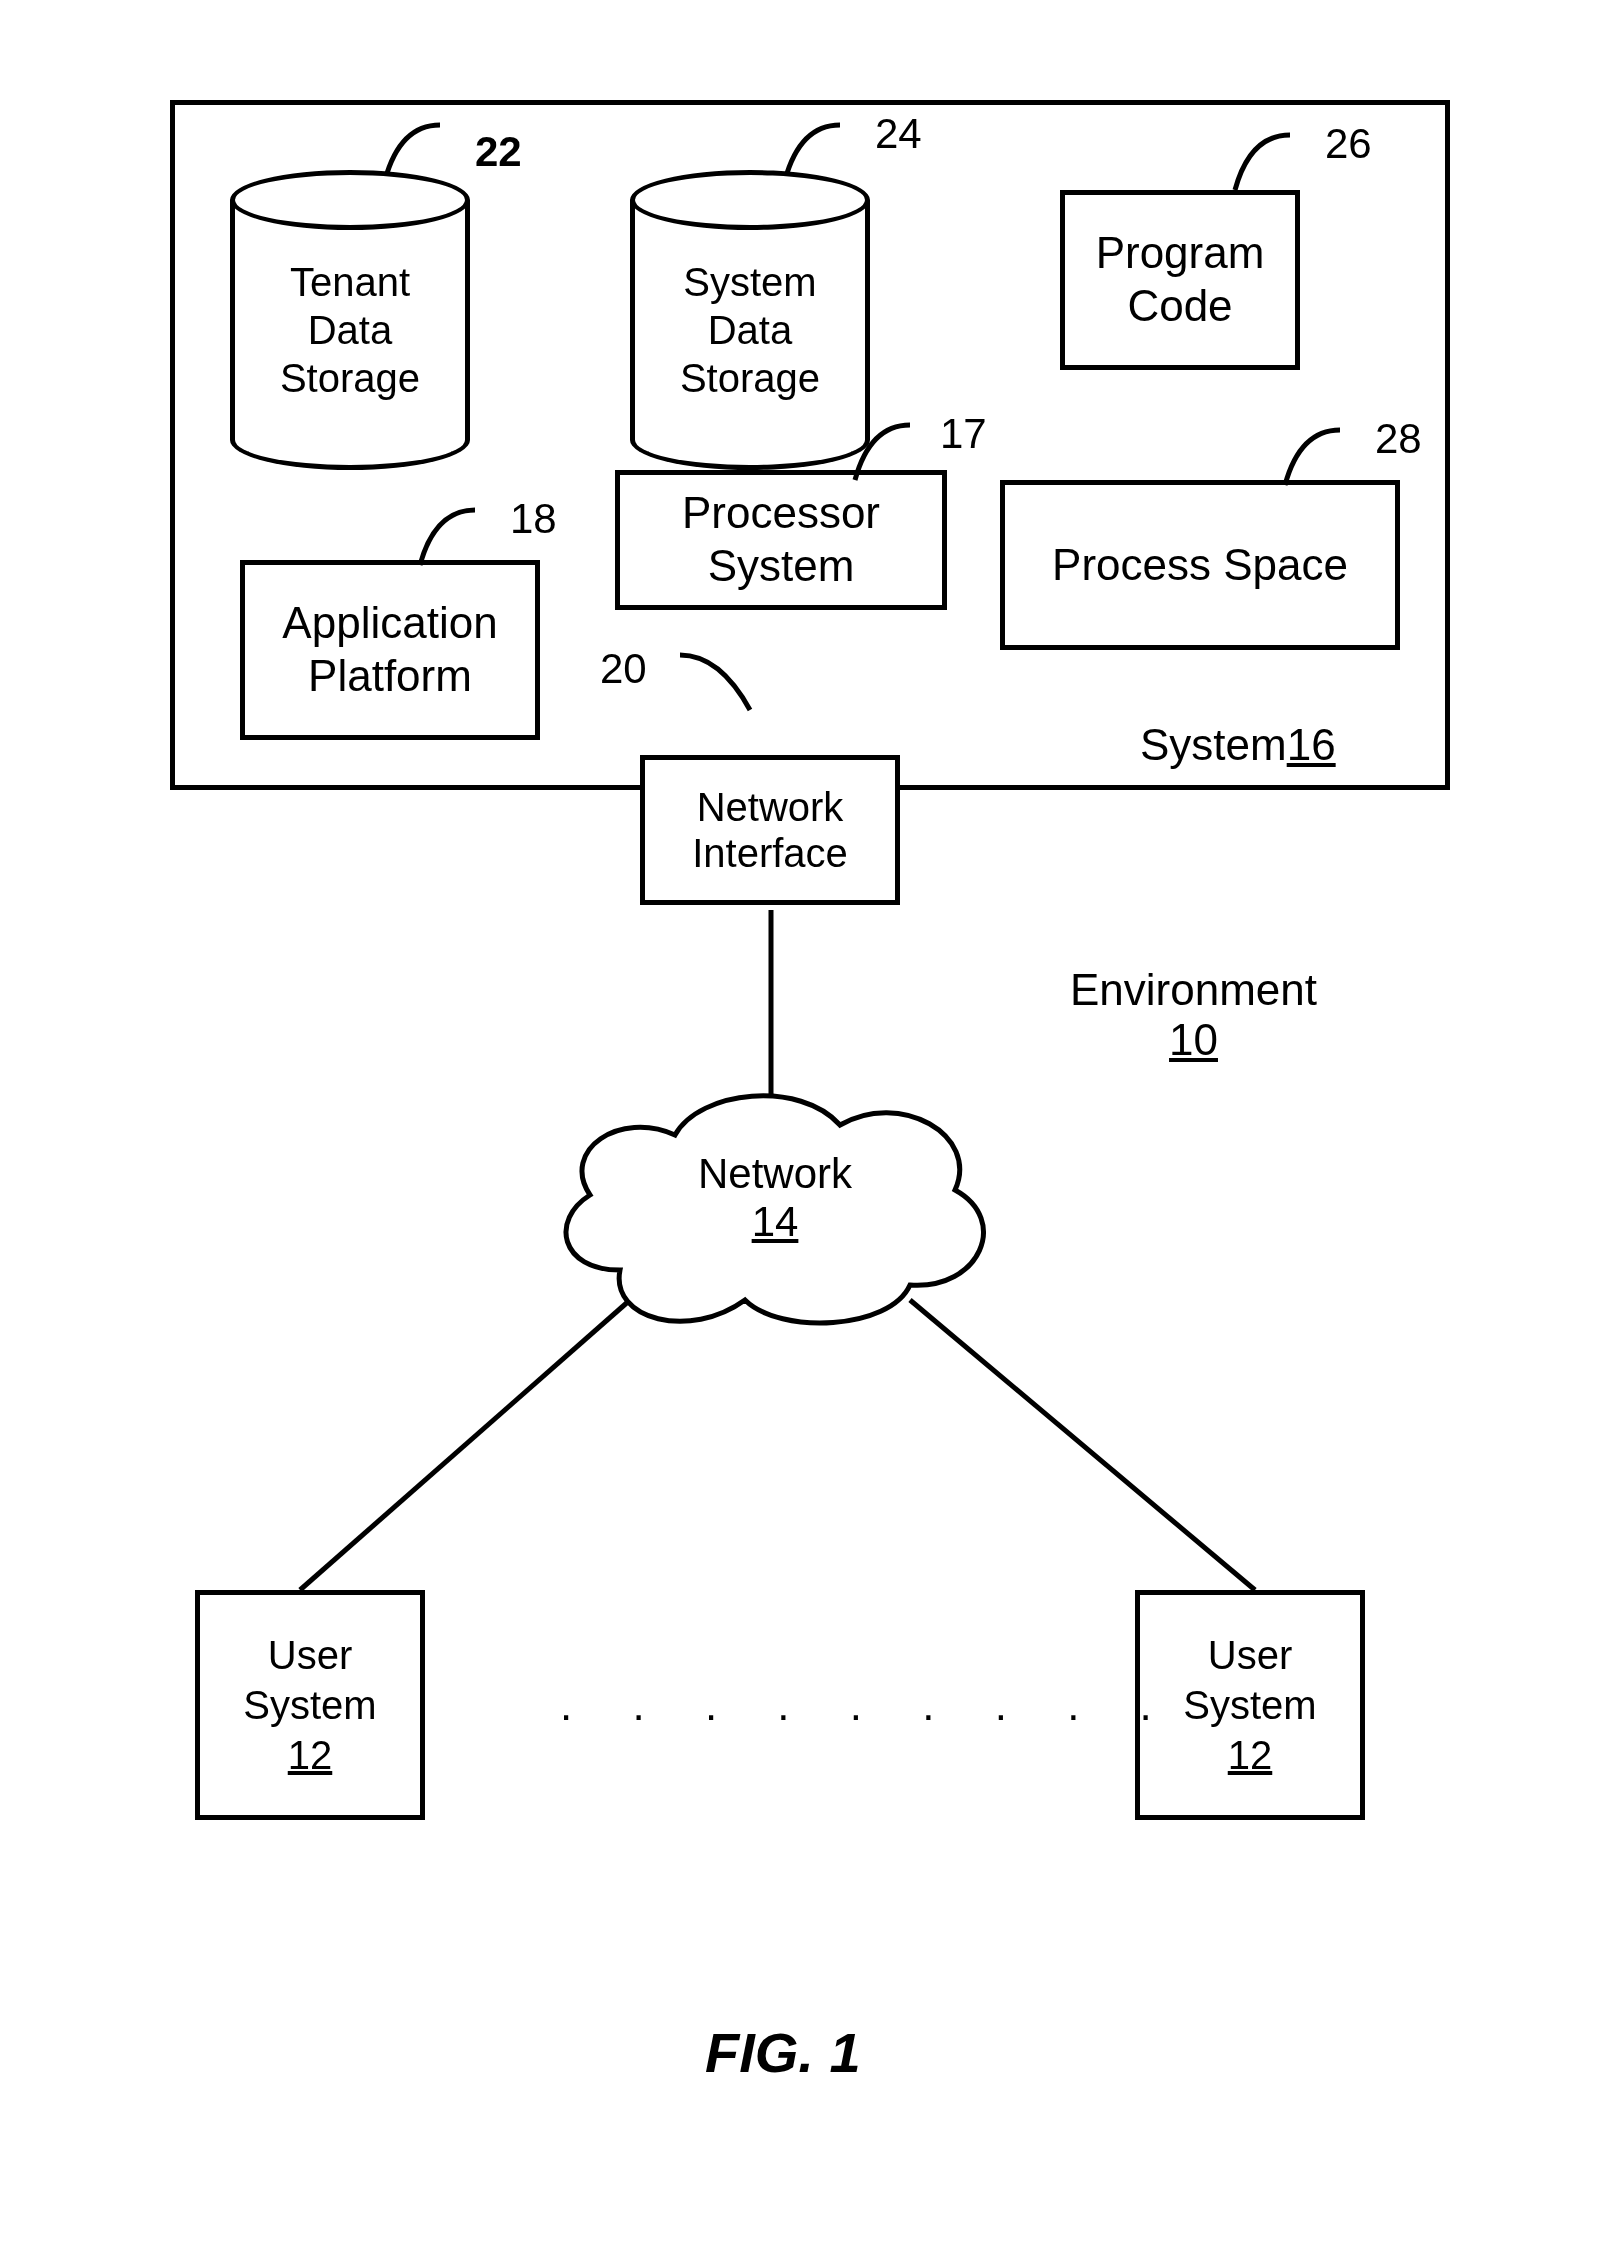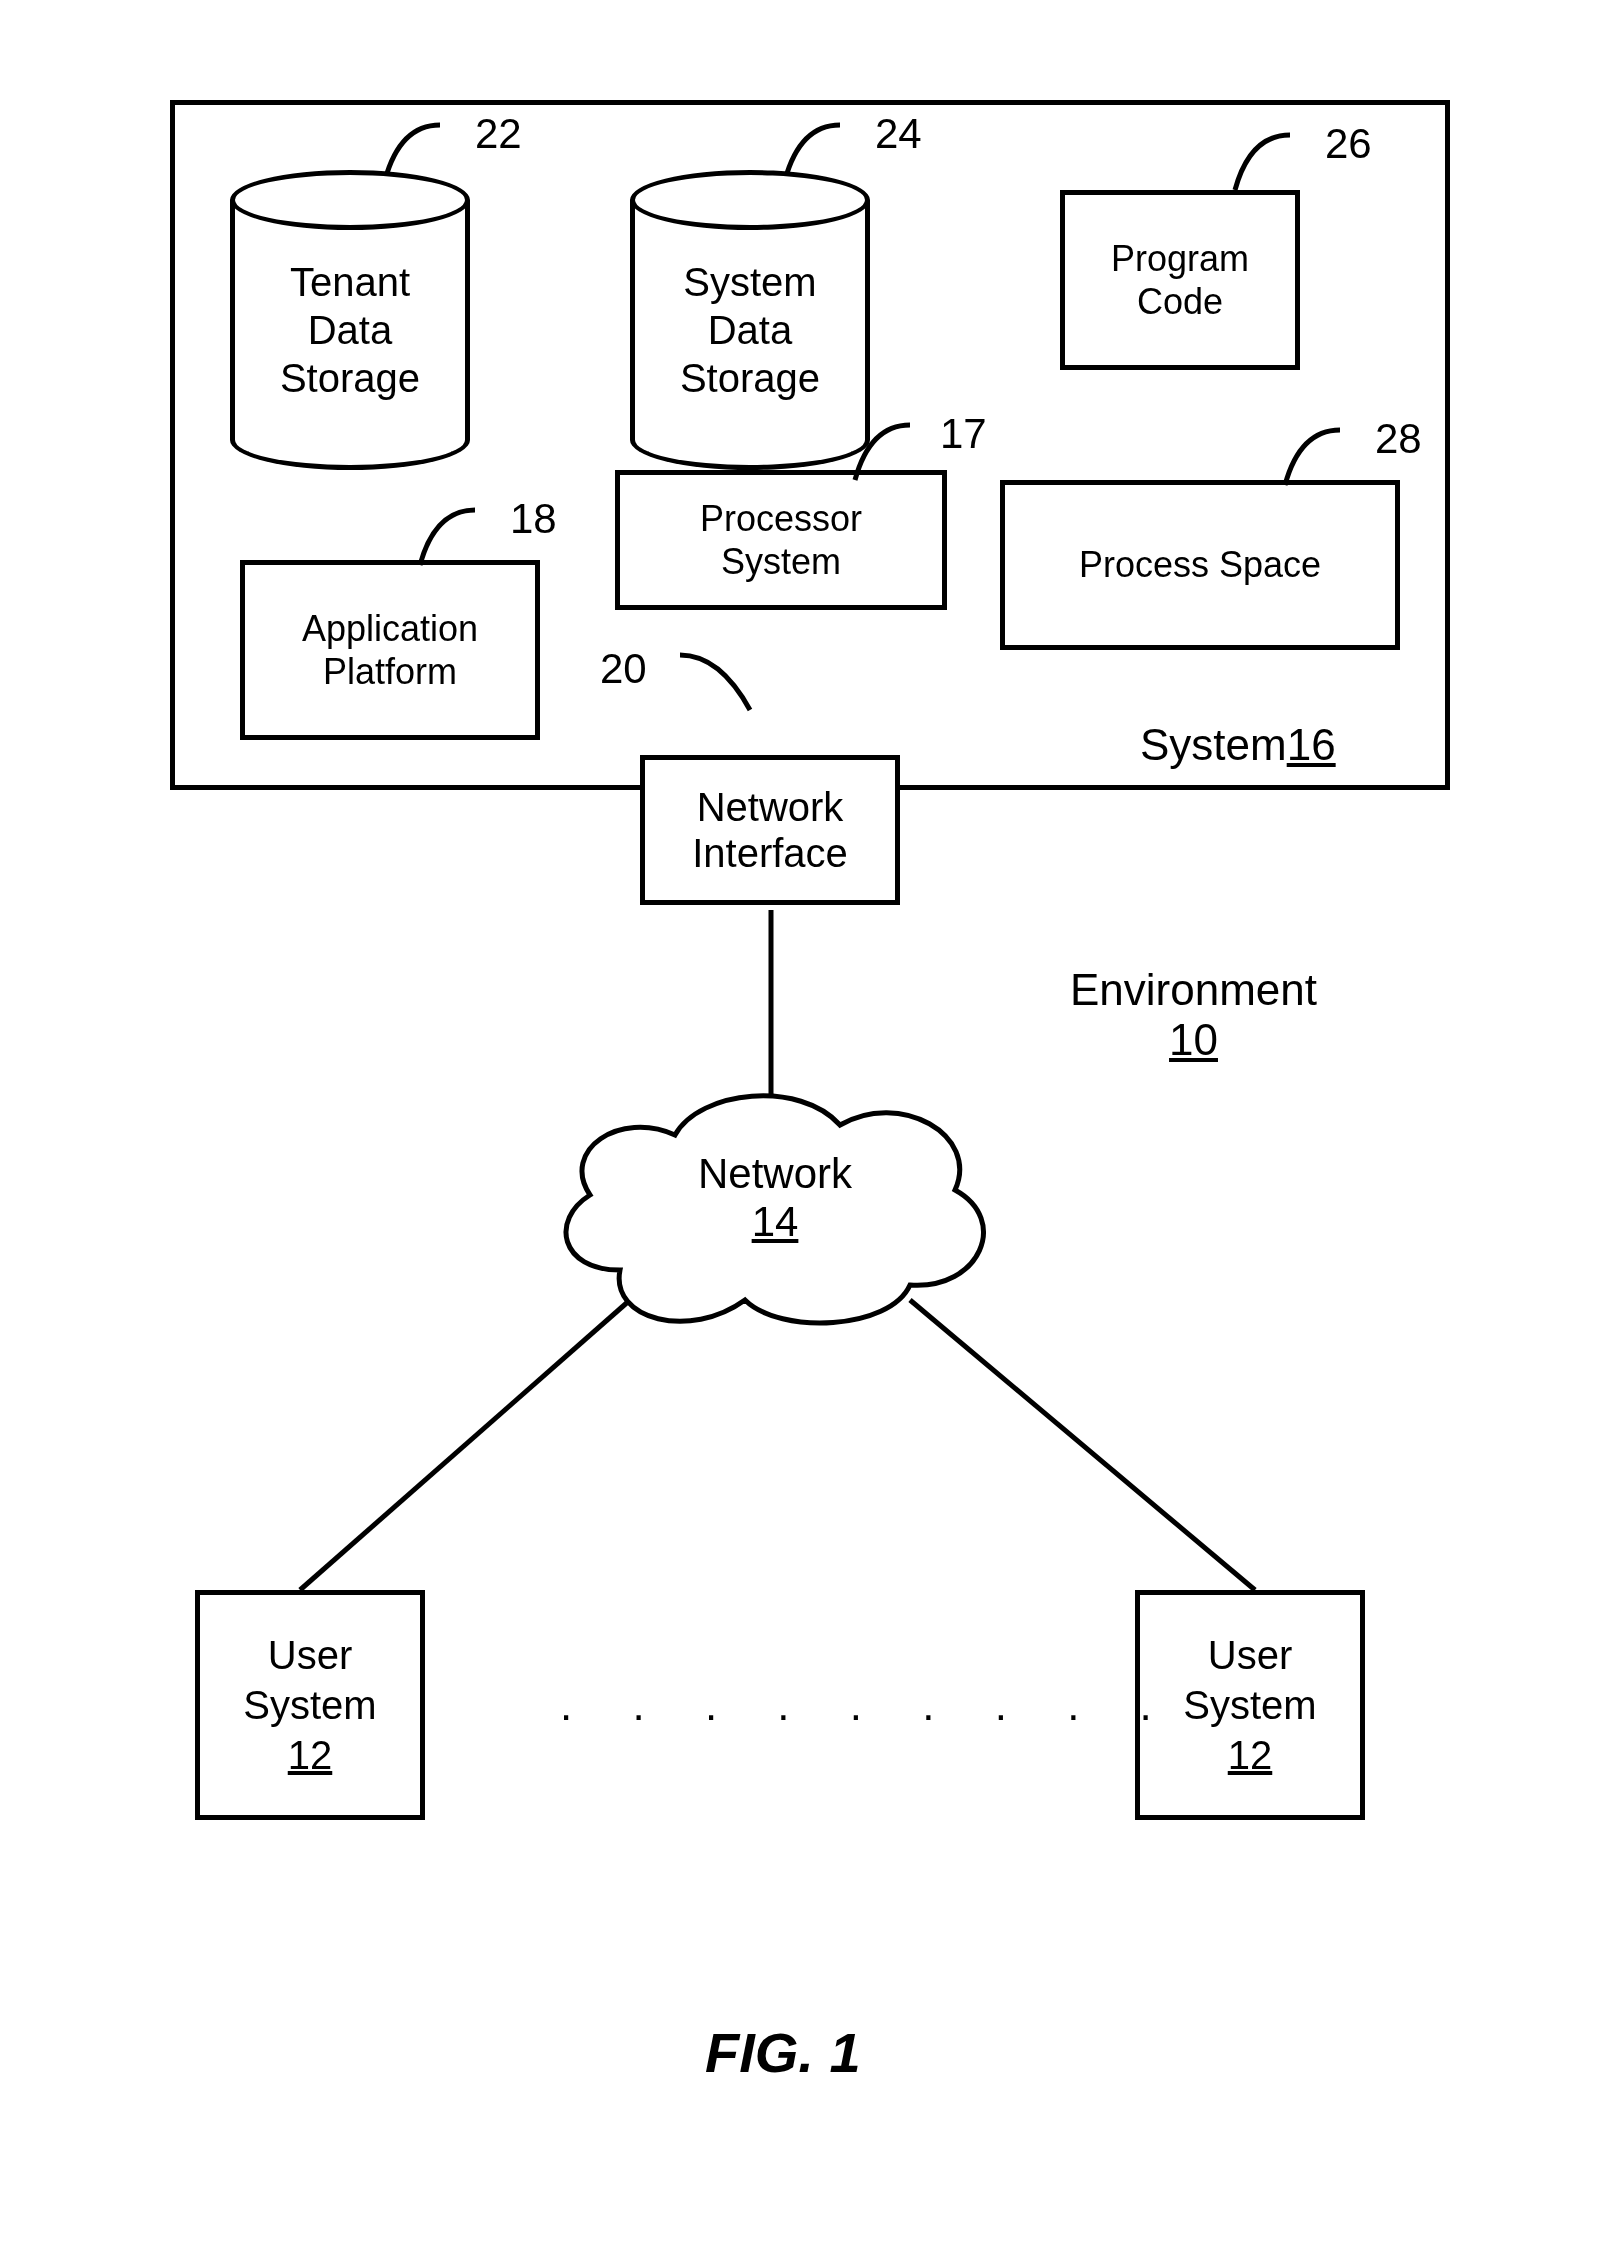--- a/index.html
+++ b/index.html
@@ -121,7 +121,7 @@
         <path d="M5 65 Q 20 10 60 10" stroke="#000" stroke-width="5" fill="none"></path>
       </svg>
   </div>
-  <div class="label" style="left:475px; top:110px;">22</div>
+  <div class="label" style="left:475px; top:128px;font-weight:bold;">22</div>
 
   <div class="cyl" style="left:630px; top:170px; width:240px; height:300px;">
     <div class="bot-ellipse"></div>

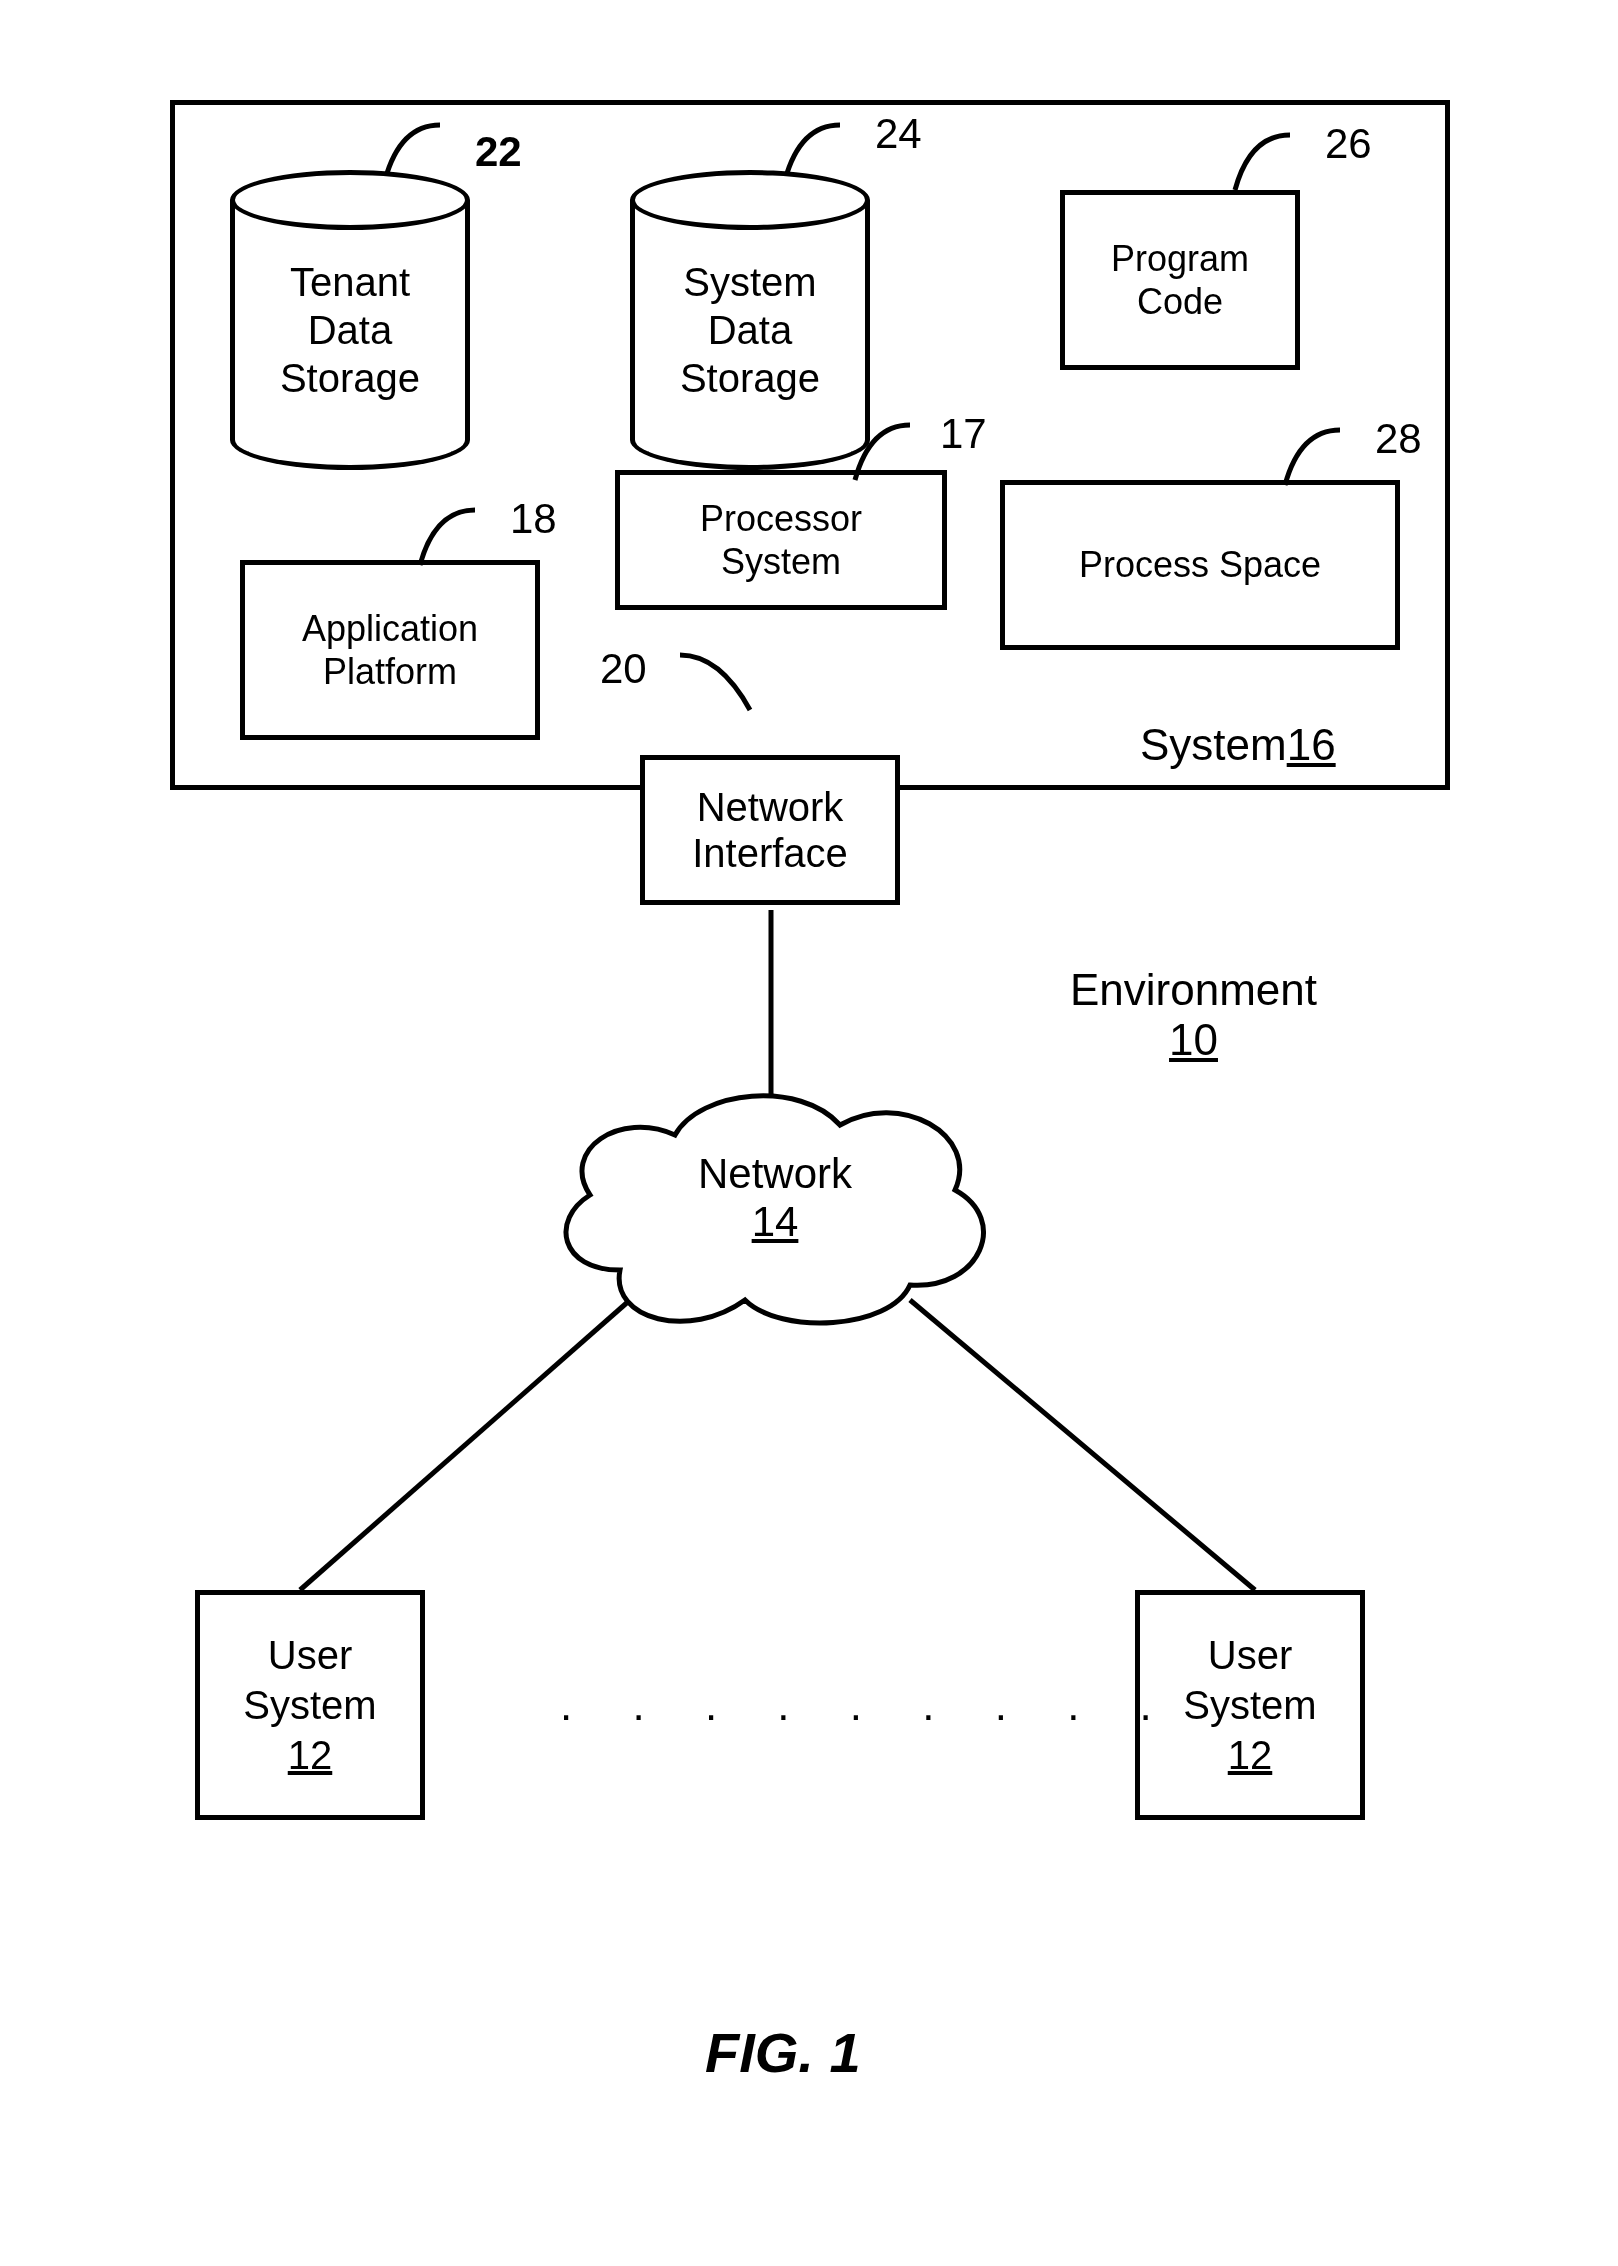--- a/index.html
+++ b/index.html
@@ -22,7 +22,7 @@
     align-items: center;
     justify-content: center;
     text-align: center;
-    font-size: 36px;
+    font-size: 44px;
     line-height: 1.2;
     background: #fff;
   }

